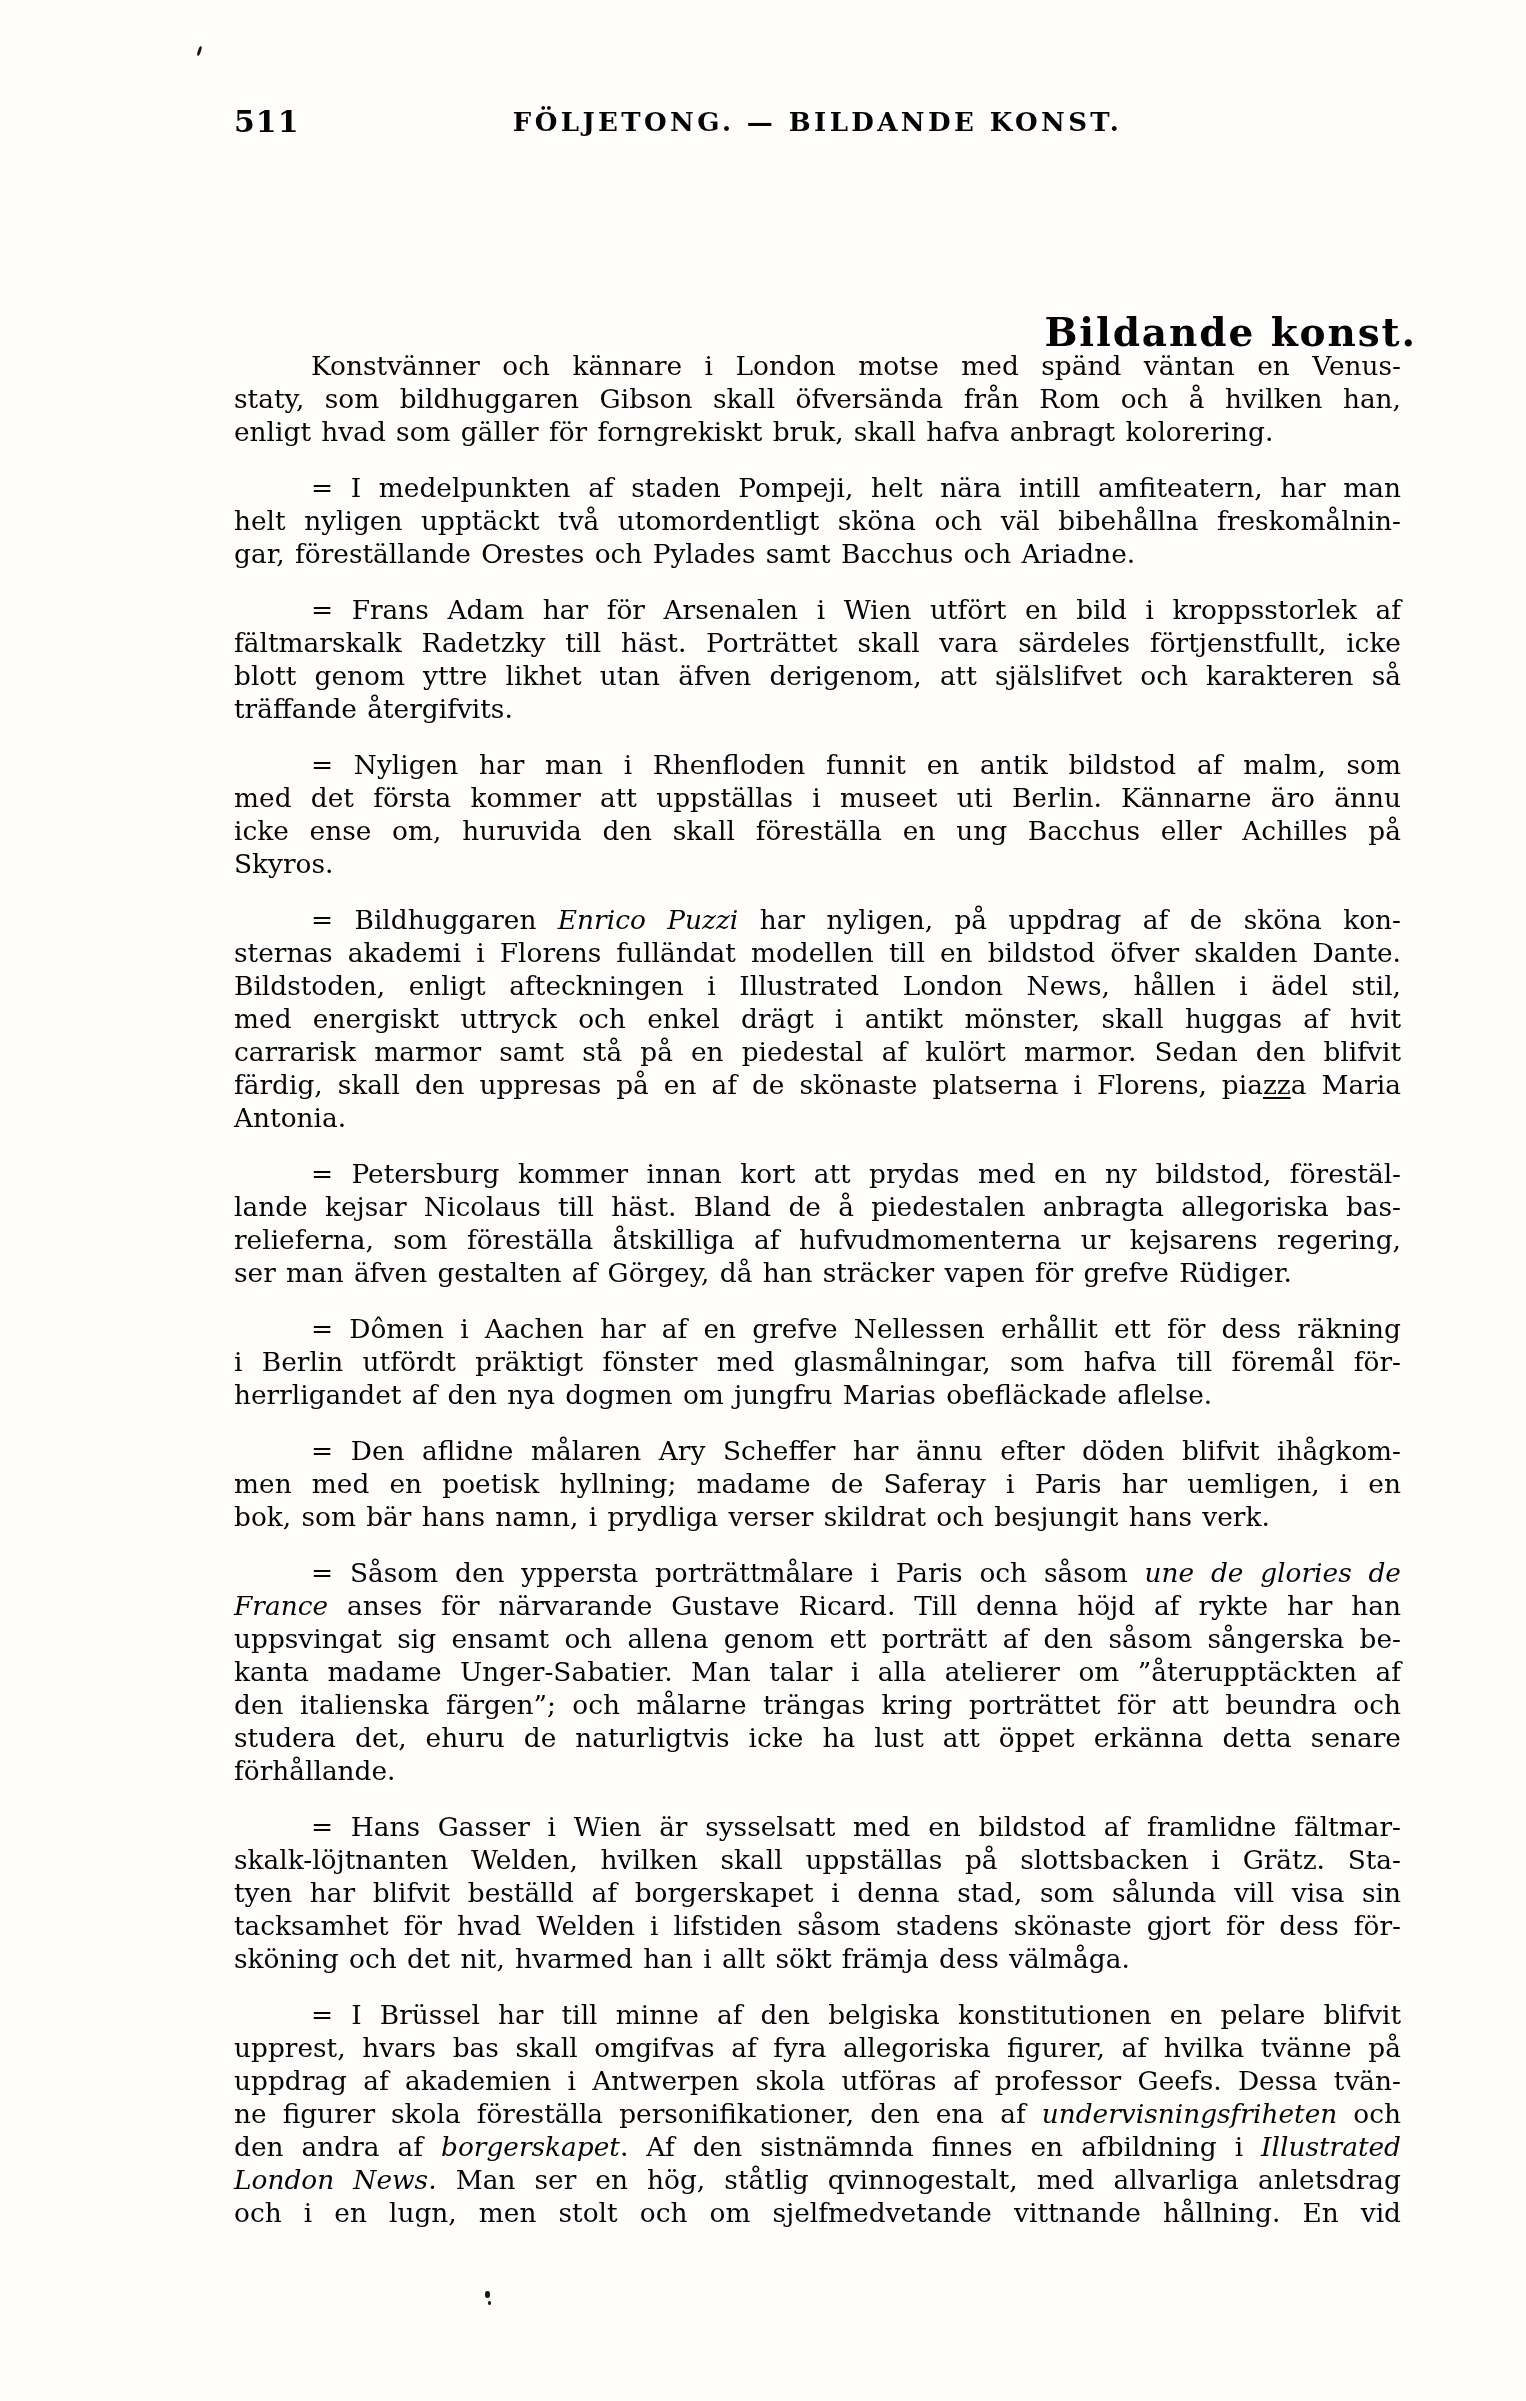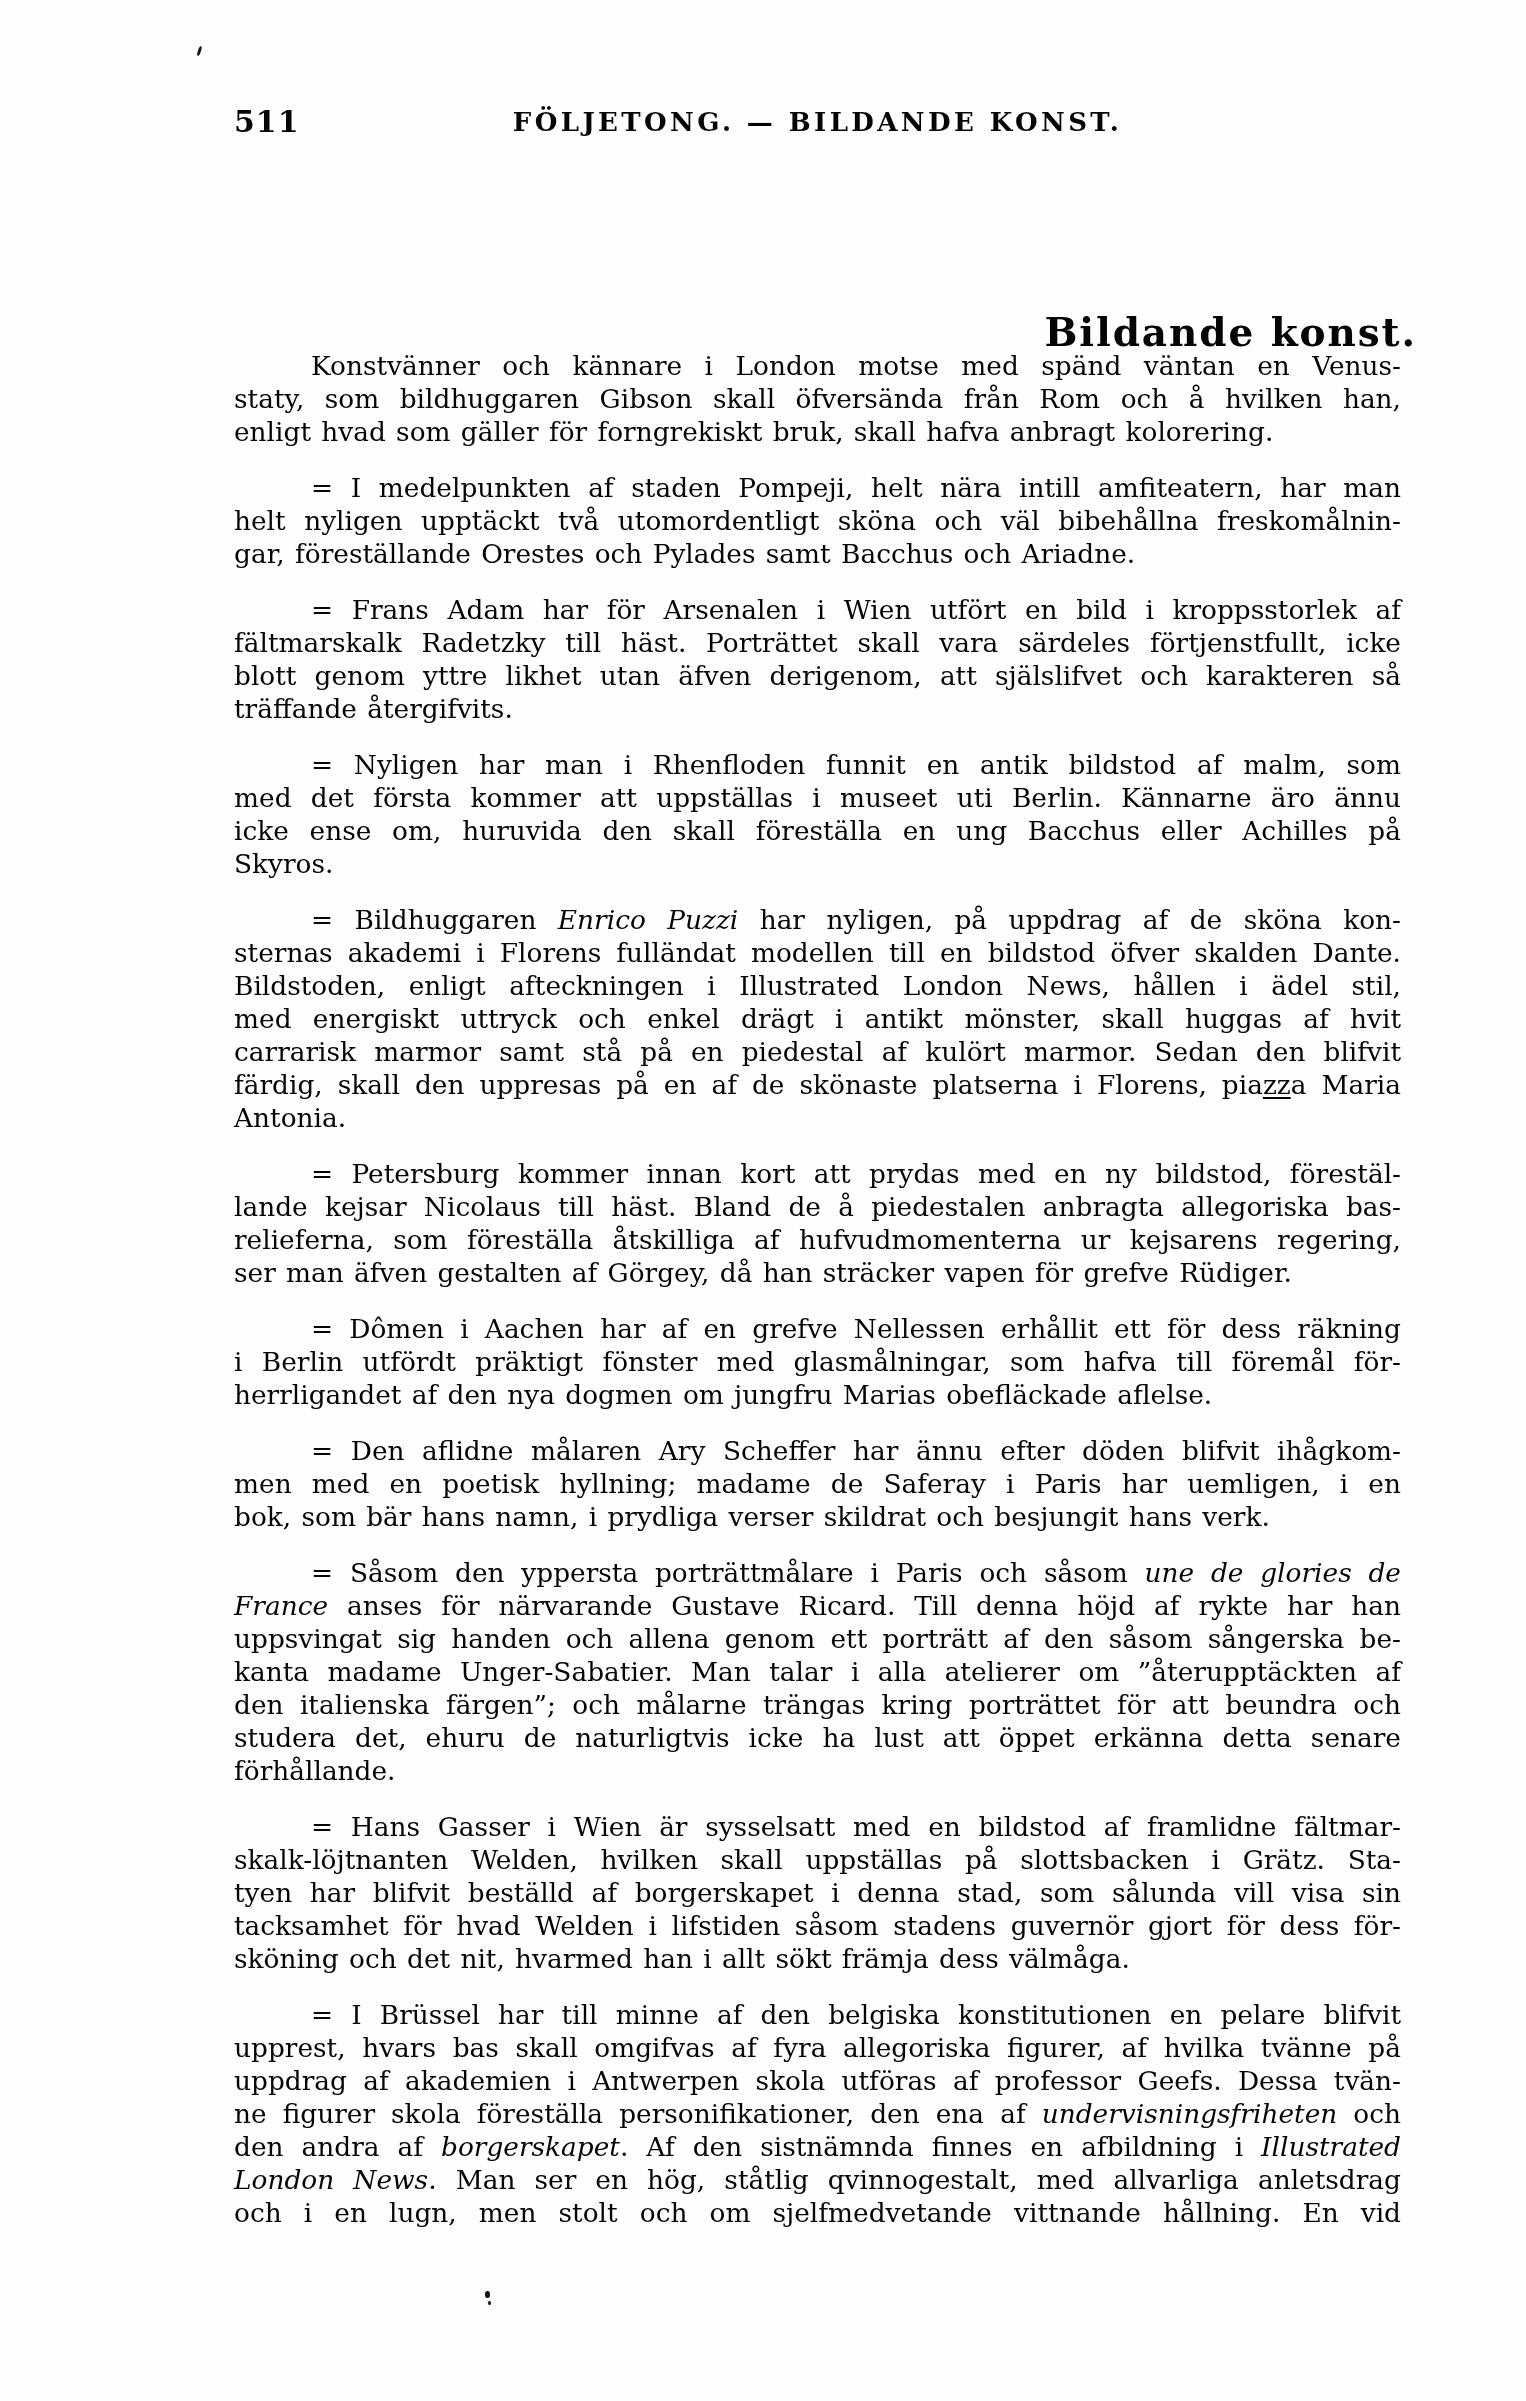--- a/index.html
+++ b/index.html
@@ -112,7 +112,7 @@
       <div class="paragraph">
         <div class="pline first"><span>= Såsom den yppersta porträttmålare i Paris och såsom </span><span class="it">une de glories de</span></div>
         <div class="pline"><span class="it">France</span><span> anses för närvarande Gustave Ricard. Till denna höjd af rykte har han</span></div>
-        <div class="pline"><span>uppsvingat sig handen och allena genom ett porträtt af den såsom sångerska be-</span></div>
+        <div class="pline"><span>uppsvingat sig ensamt och allena genom ett porträtt af den såsom sångerska be-</span></div>
         <div class="pline"><span>kanta madame Unger-Sabatier. Man talar i alla atelierer om ”återupptäckten af</span></div>
         <div class="pline"><span>den italienska färgen”; och målarne trängas kring porträttet för att beundra och</span></div>
         <div class="pline"><span>studera det, ehuru de naturligtvis icke ha lust att öppet erkänna detta senare</span></div>

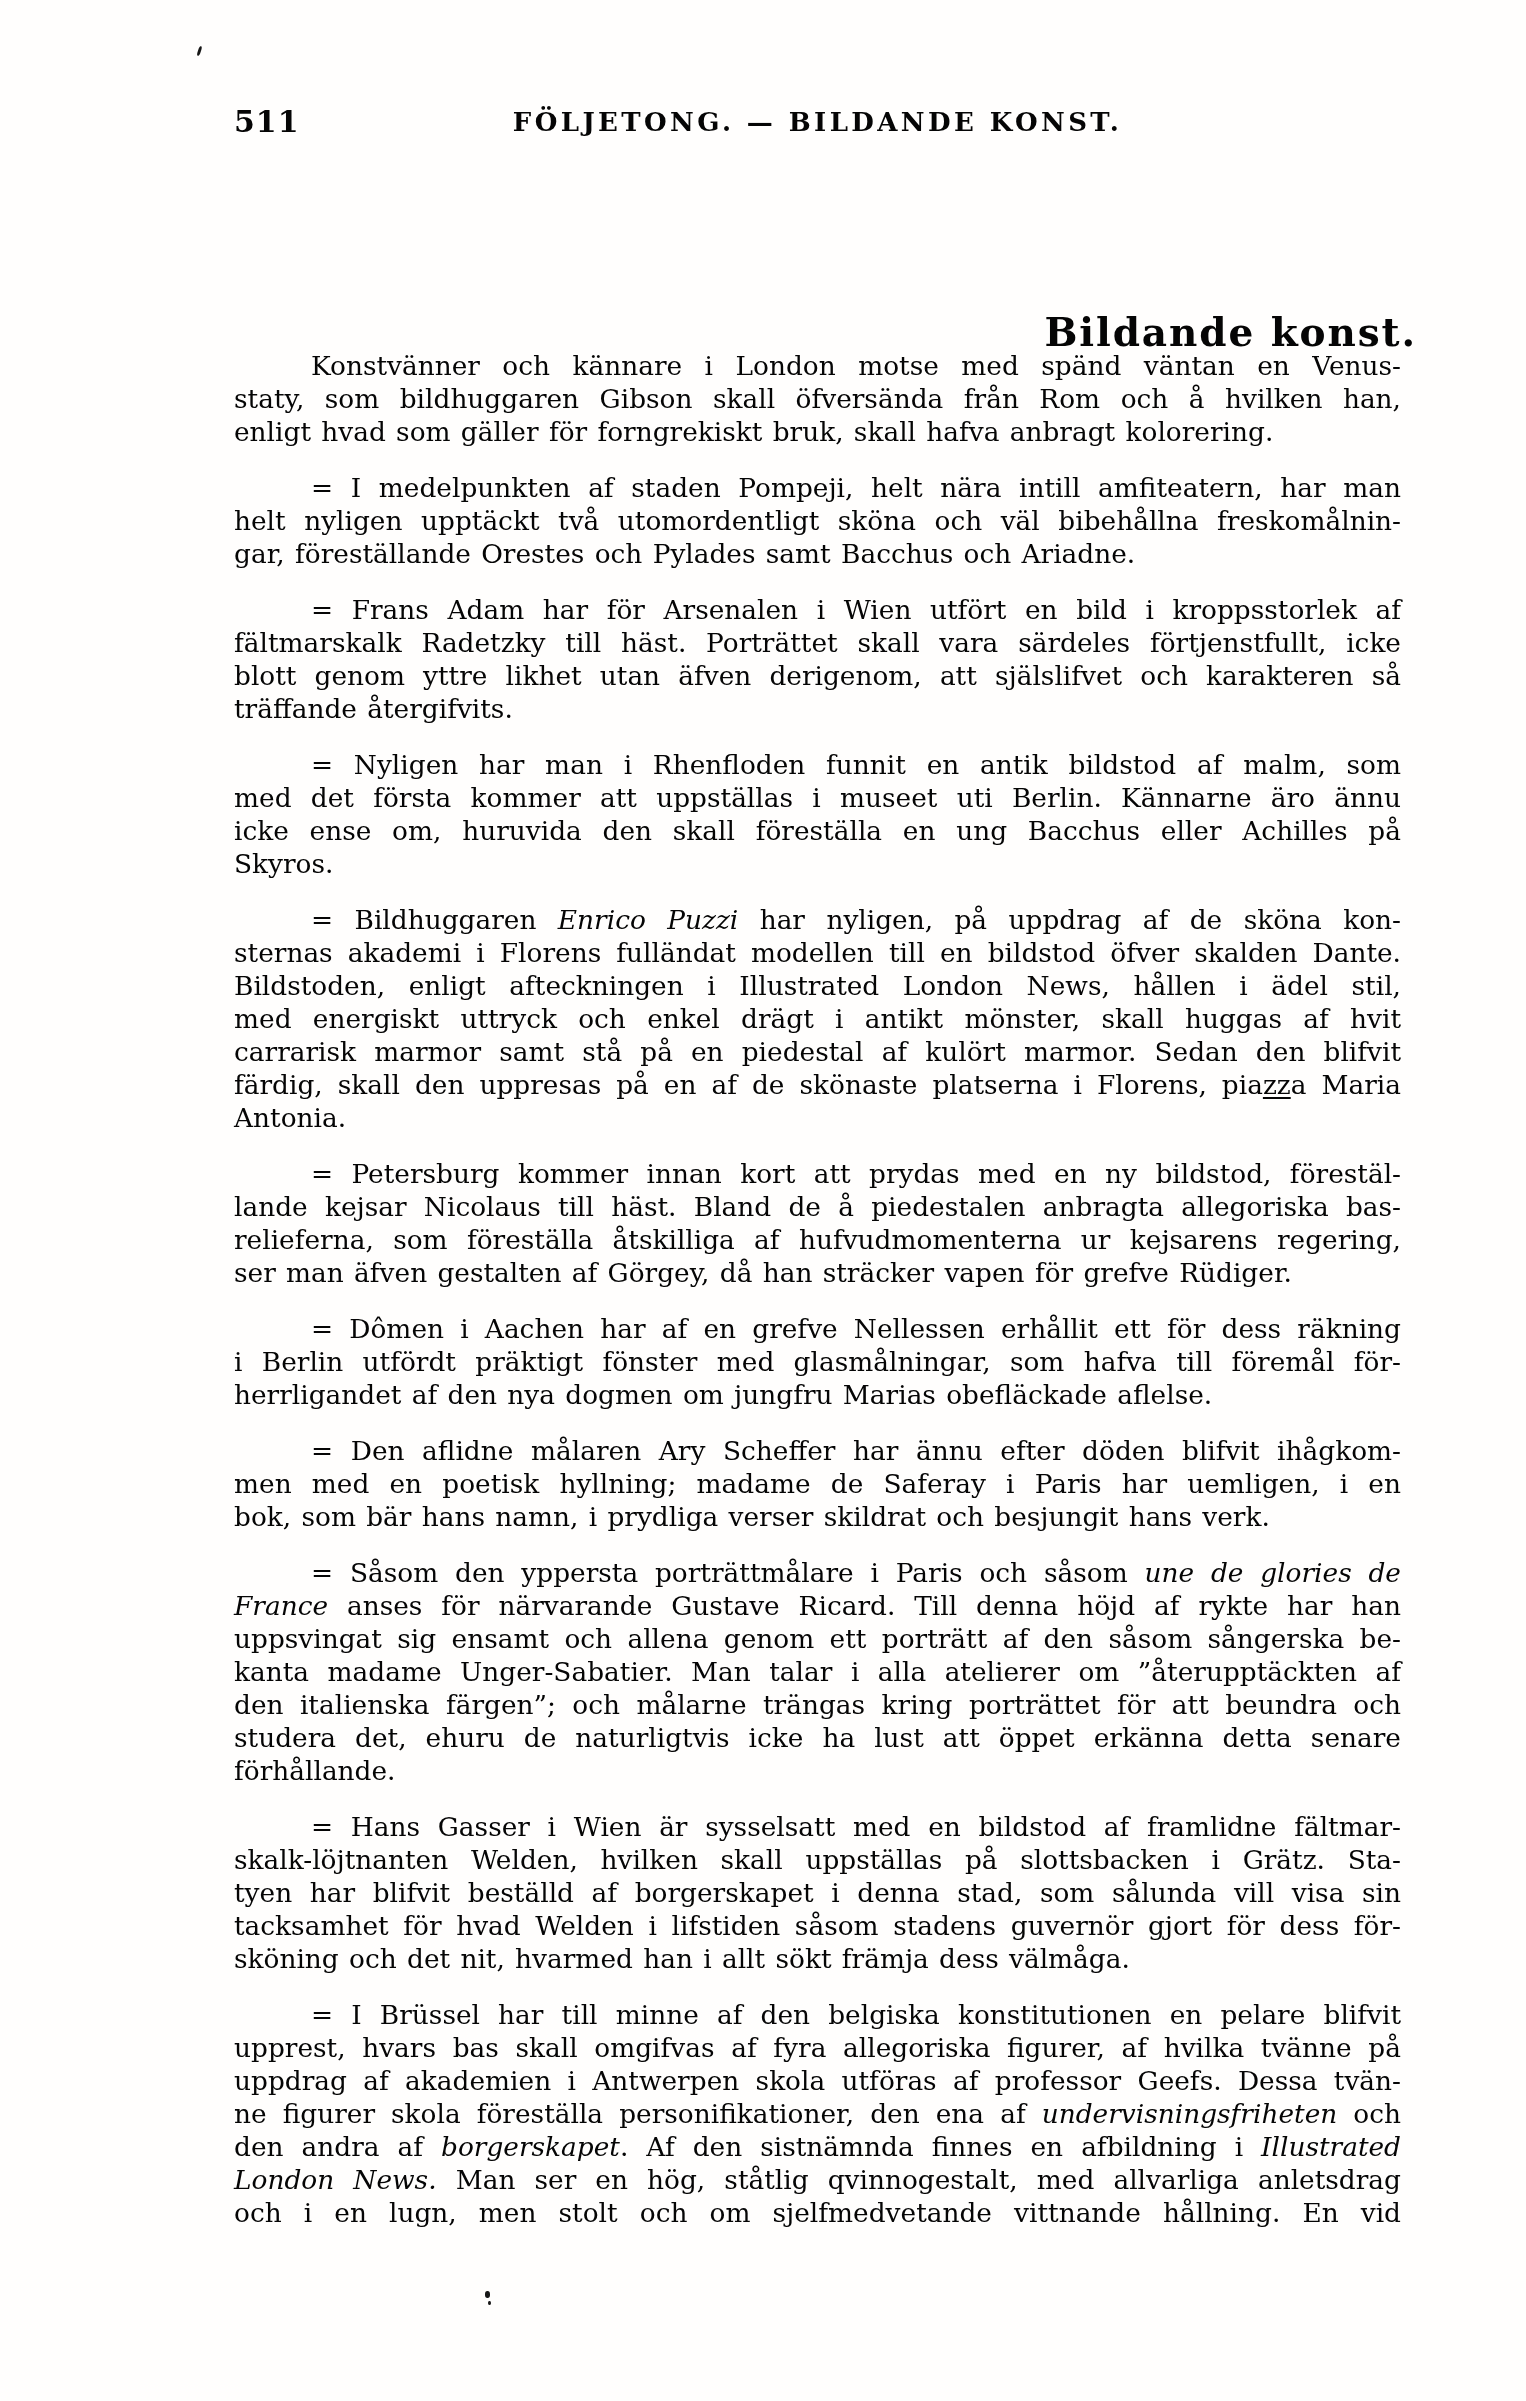--- a/index.html
+++ b/index.html
@@ -122,7 +122,7 @@
         <div class="pline first"><span>= Hans Gasser i Wien är sysselsatt med en bildstod af framlidne fältmar-</span></div>
         <div class="pline"><span>skalk-löjtnanten Welden, hvilken skall uppställas på slottsbacken i Grätz. Sta-</span></div>
         <div class="pline"><span>tyen har blifvit beställd af borgerskapet i denna stad, som sålunda vill visa sin</span></div>
-        <div class="pline"><span>tacksamhet för hvad Welden i lifstiden såsom stadens guvernör gjort för dess för-</span></div>
+        <div class="pline"><span>tacksamhet för hvad Welden i lifstiden såsom stadens skönaste gjort för dess för-</span></div>
         <div class="pline last"><span>sköning och det nit, hvarmed han i allt sökt främja dess välmåga.</span></div>
       </div>
       <div class="paragraph">

